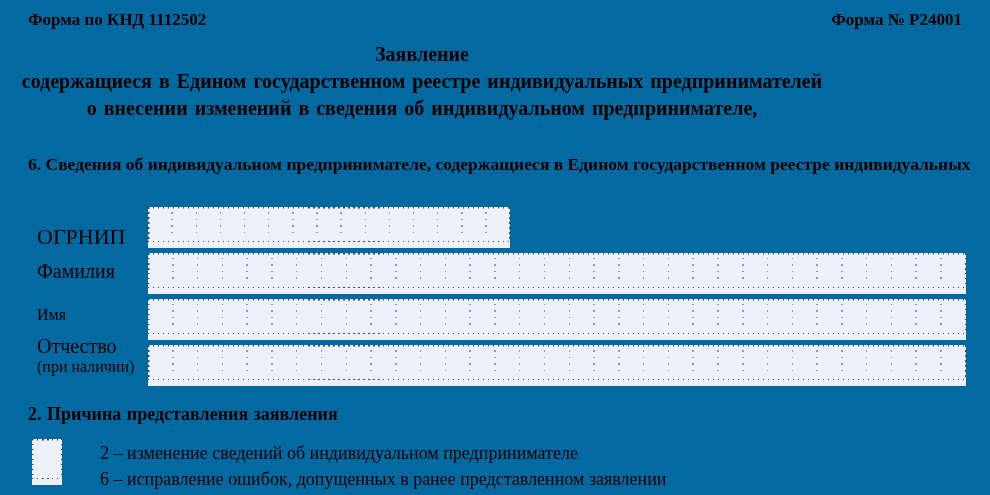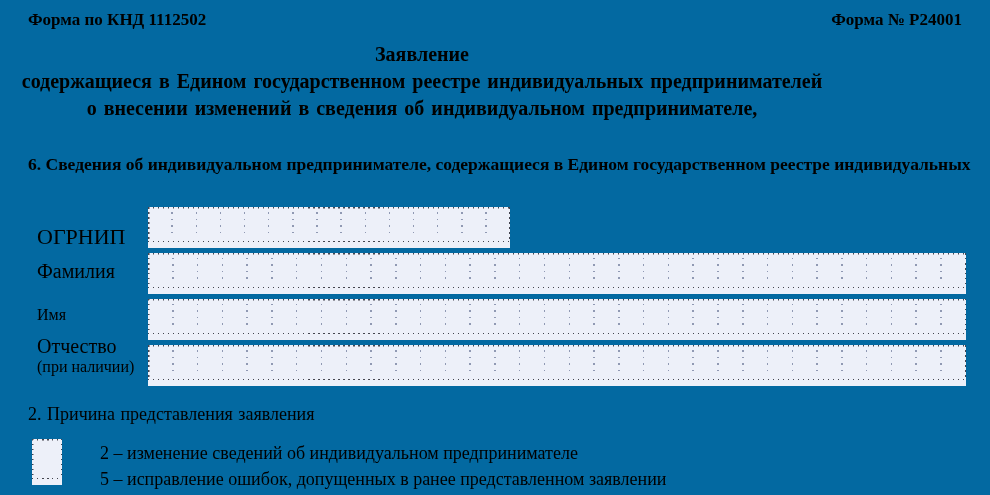--- a/index.html
+++ b/index.html
@@ -29,7 +29,7 @@
   .cont-line{padding-left:27px;}
   .s2-heading{
     position:absolute;left:28px;top:404px;
-    font-size:18px;font-weight:normal;word-spacing:1px;white-space:nowrap;
+    font-size:18px;font-weight:bold;word-spacing:1px;white-space:nowrap;
   }
   .field-label{position:absolute;left:37px;font-size:19px;white-space:nowrap;}
   .field-label .main{display:block;font-size:20px;line-height:22px;}

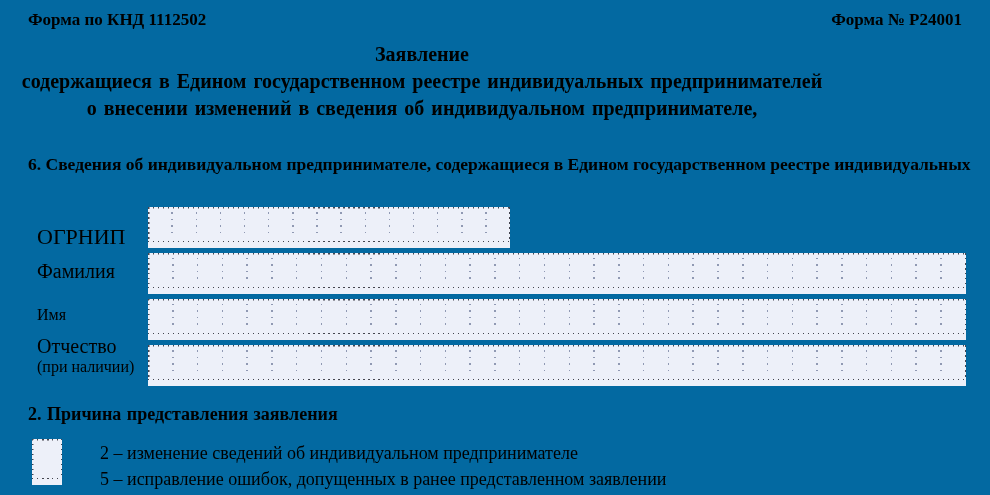--- a/index.html
+++ b/index.html
@@ -226,7 +226,7 @@
 
   <div class="legend">
     <div>2 – изменение сведений об индивидуальном предпринимателе</div>
-    <div>5 – исправление ошибок, допущенных в ранее представленном заявлении</div>
+    <div>6 – исправление ошибок, допущенных в ранее представленном заявлении</div>
   </div>
 
 </div>

